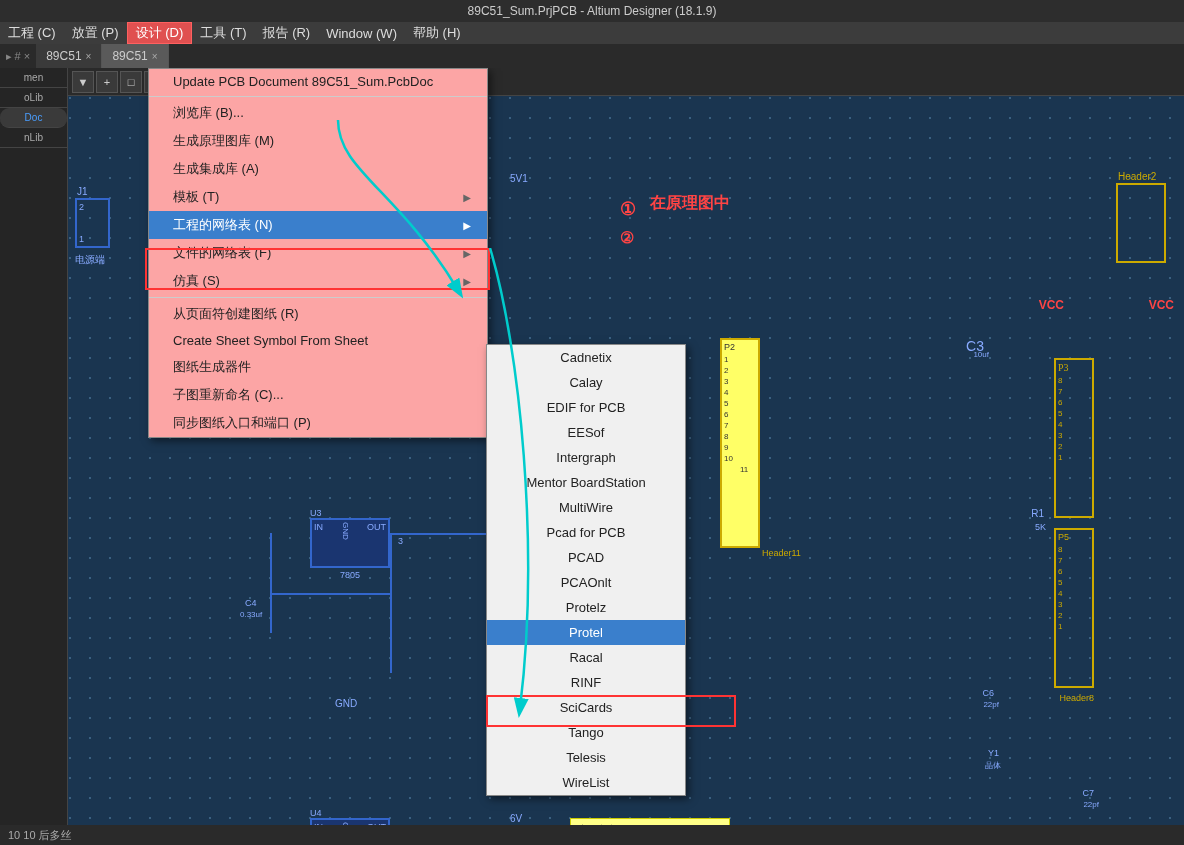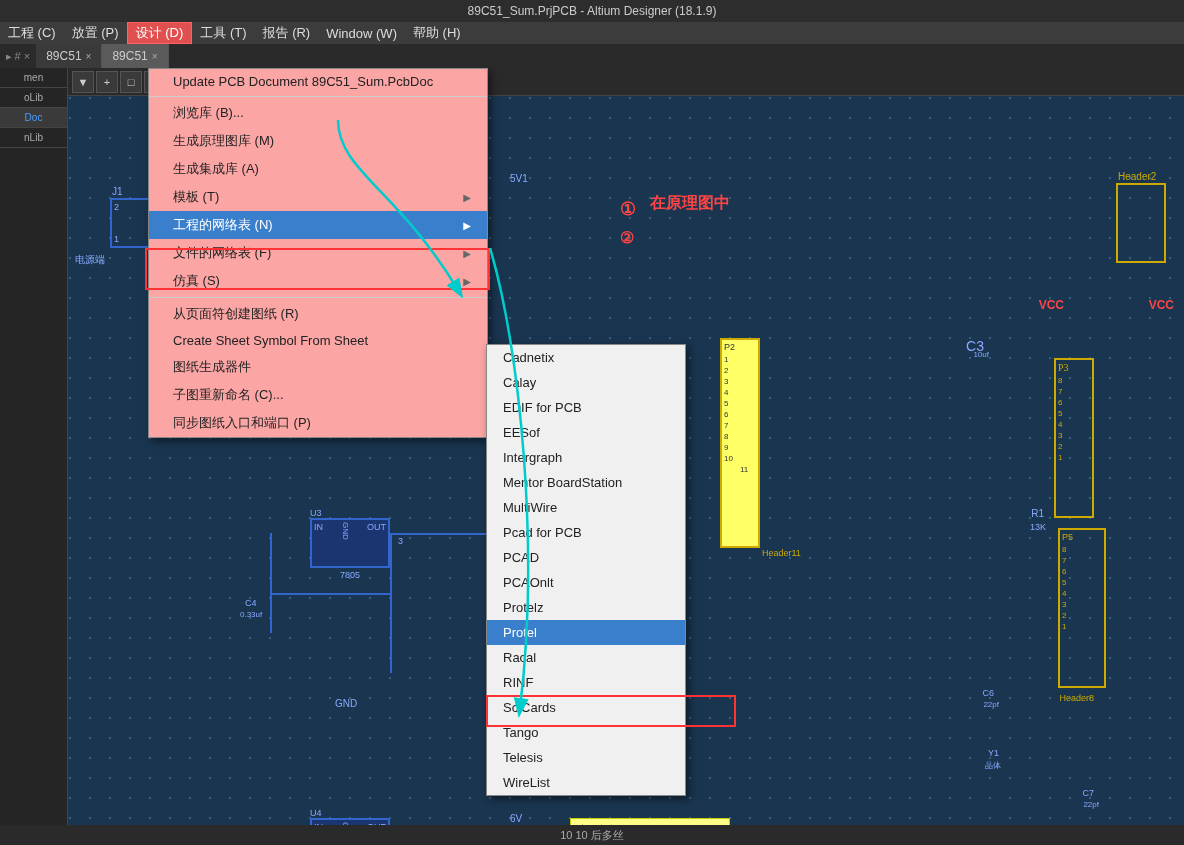--- a/index.html
+++ b/index.html
@@ -253,7 +253,7 @@
     <div style="position:absolute; left:0; top:0; width:68px; height:100%; background:#252525; z-index:10; display:flex; flex-direction:column; border-right:1px solid #444;">
       <div style="color:#aaa; font-size:10px; padding:4px; border-bottom:1px solid #444; cursor:pointer; text-align:center;">men</div>
       <div style="color:#aaa; font-size:10px; padding:4px; border-bottom:1px solid #444; cursor:pointer; text-align:center;">oLib</div>
-      <div style="color:#4a9eff; font-size:10px; padding:4px; border-bottom:1px solid #444; cursor:pointer; background:#3a3a3a; text-align:center;">Doc</div>
+      <div style="color:#4a9eff; font-size:10px; padding:4px; border-bottom:1px solid #444; cursor:pointer; background:#3a3a3a; text-align:center;border-radius:9px;">Doc</div>
       <div style="color:#aaa; font-size:10px; padding:4px; border-bottom:1px solid #444; cursor:pointer; text-align:center;">nLib</div>
     </div>
 

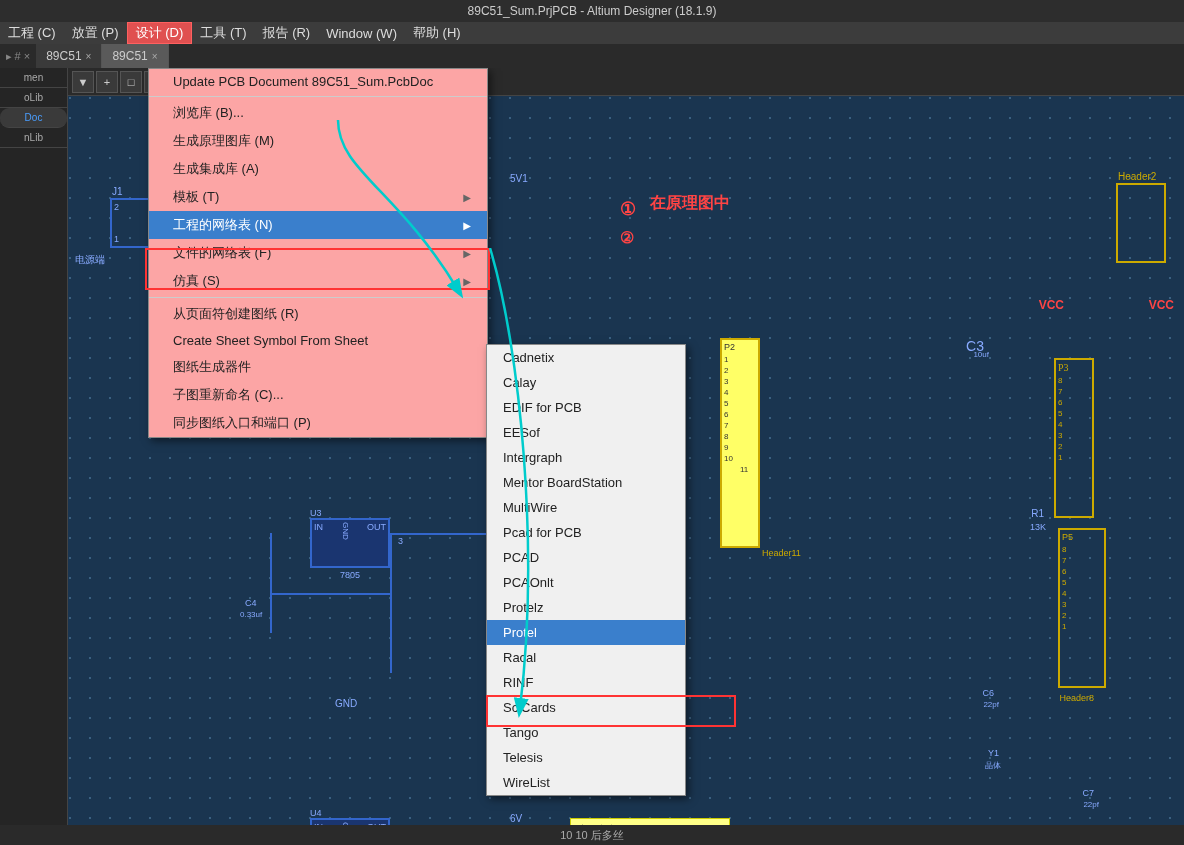--- a/index.html
+++ b/index.html
@@ -273,7 +273,7 @@
       <div class="toolbar-btn">∩</div>
     </div>
 
-    <div style="position:absolute; left:75px; top:130px; border:2px solid #3366cc; width:58px; height:50px; background:transparent;margin-left:35px;">
+    <div style="position:absolute; left:75px; top:130px; border:2px solid #3366cc; width:35px; height:50px; background:transparent;">
       <div style="position:absolute; top:-14px; left:0; color:#88aaff; font-size:10px;">J1</div>
       <div style="position:absolute; left:2px; top:2px; color:#88aaff; font-size:9px;">2</div>
       <div style="position:absolute; left:2px; bottom:2px; color:#88aaff; font-size:9px;">1</div>

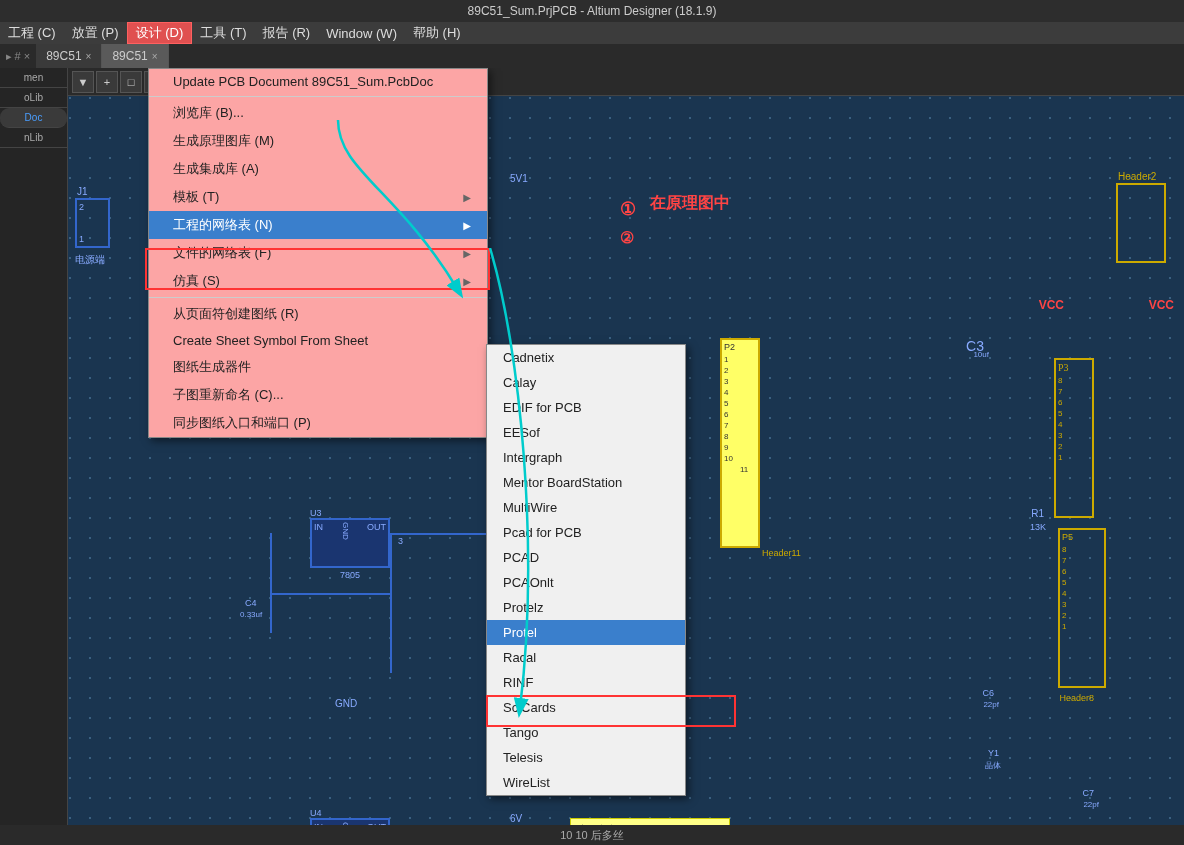--- a/index.html
+++ b/index.html
@@ -166,6 +166,7 @@
       border: 1px solid #888;
       z-index: 200;
       box-shadow: 3px 3px 8px rgba(0,0,0,0.5);
+      text-align: center;
     }
     .network-menu-item {
       padding: 5px 16px;

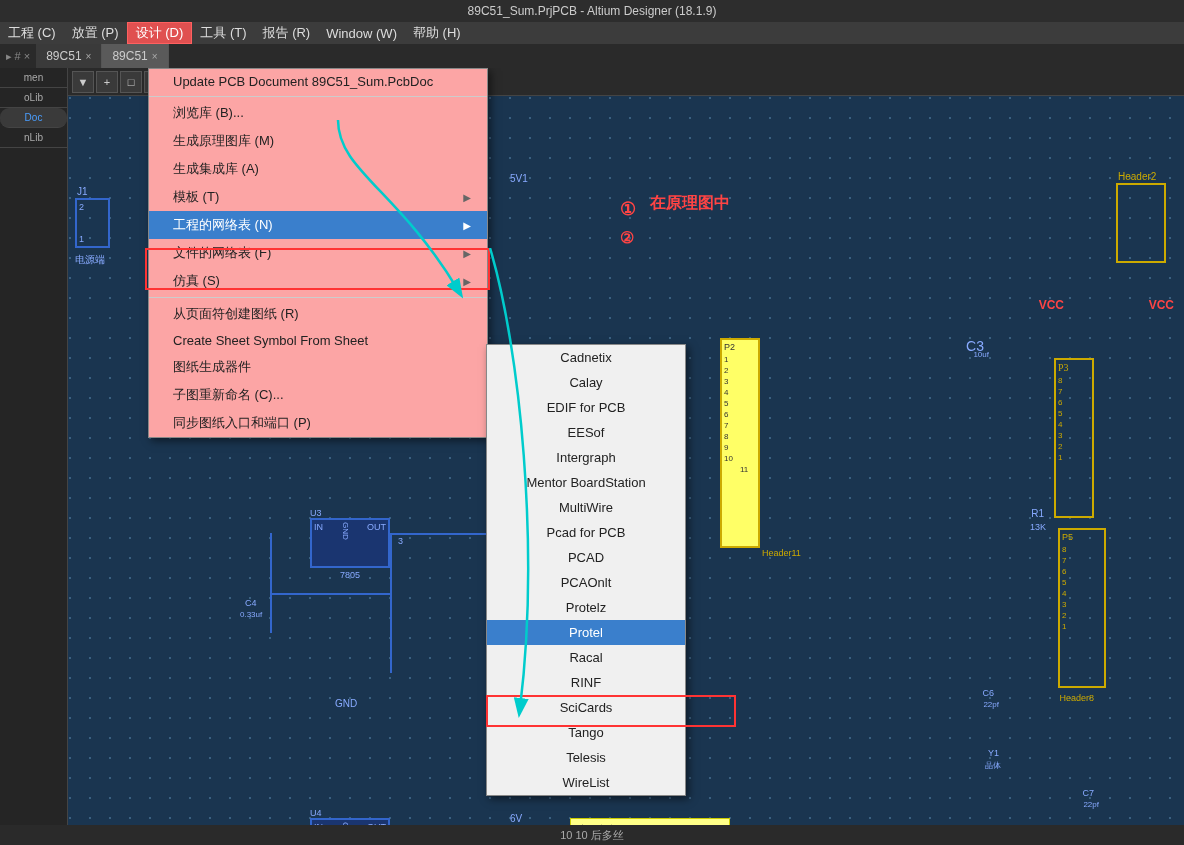--- a/index.html
+++ b/index.html
@@ -337,7 +337,7 @@
     <div style="position:absolute; right:90px; top:625px; color:#ccaa00; font-size:9px;">Header8</div>
 
     <div style="position:absolute; right:140px; top:440px; color:#88aaff; font-size:10px;">R1</div>
-    <div style="position:absolute; right:138px; top:454px; color:#88aaff; font-size:9px;">13K</div>
+    <div style="position:absolute; right:138px; top:454px; color:#88aaff; font-size:9px;">5K</div>
 
     <div style="position:absolute; left:310px; top:450px; width:80px; height:50px; border:2px solid #3366cc; background:#1a3570; color:#88aaff;">
       <div style="font-size:9px; padding:2px; display:flex; justify-content:space-between;">

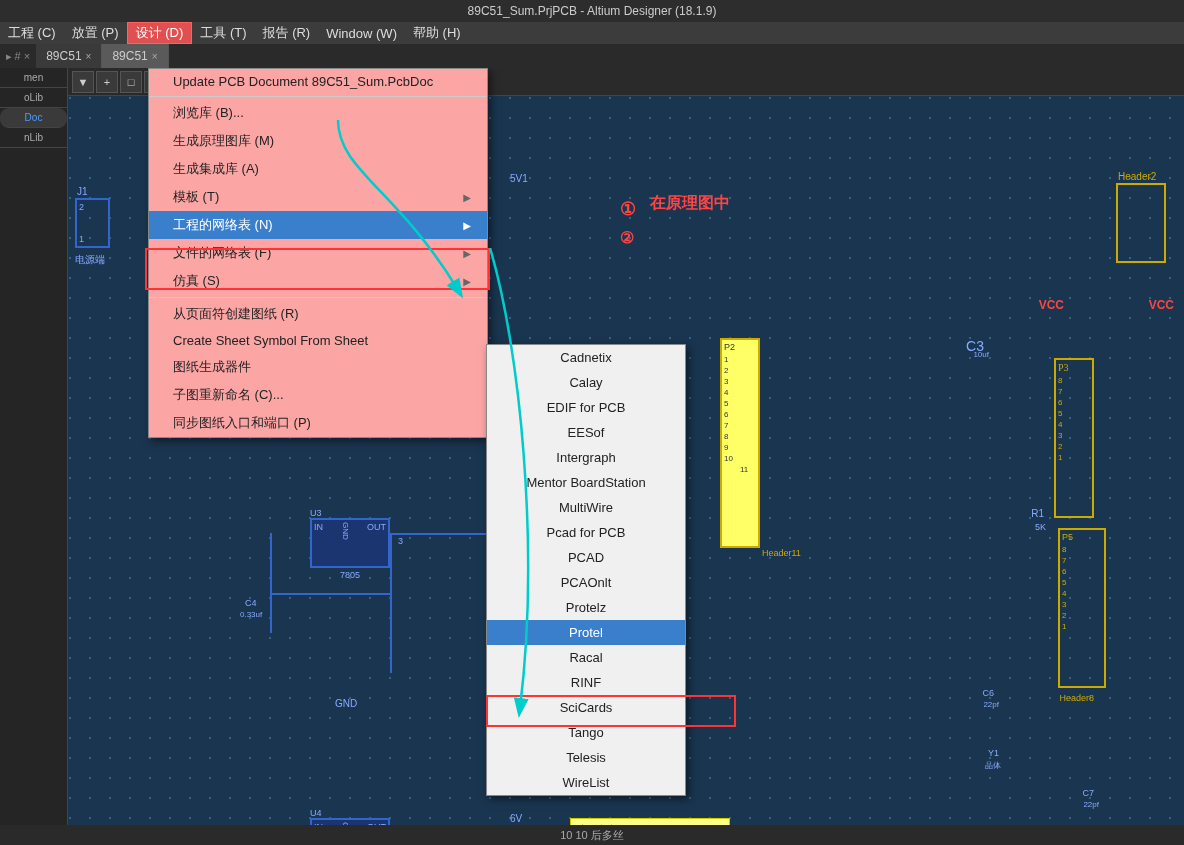--- a/index.html
+++ b/index.html
@@ -323,7 +323,7 @@
       <div style="font-size:8px; padding:1px 2px;">1</div>
     </div>
 
-    <div style="position:absolute; right:78px; top:460px; width:48px; height:160px; border:2px solid #ccaa00; background:transparent; color:#ccaa00;">
+    <div style="position:absolute; right:90px; top:460px; width:40px; height:160px; border:2px solid #ccaa00; background:transparent; color:#ccaa00;">
       <div style="font-size:9px; padding:2px;">P5</div>
       <div style="font-size:8px; padding:1px 2px;">8</div>
       <div style="font-size:8px; padding:1px 2px;">7</div>

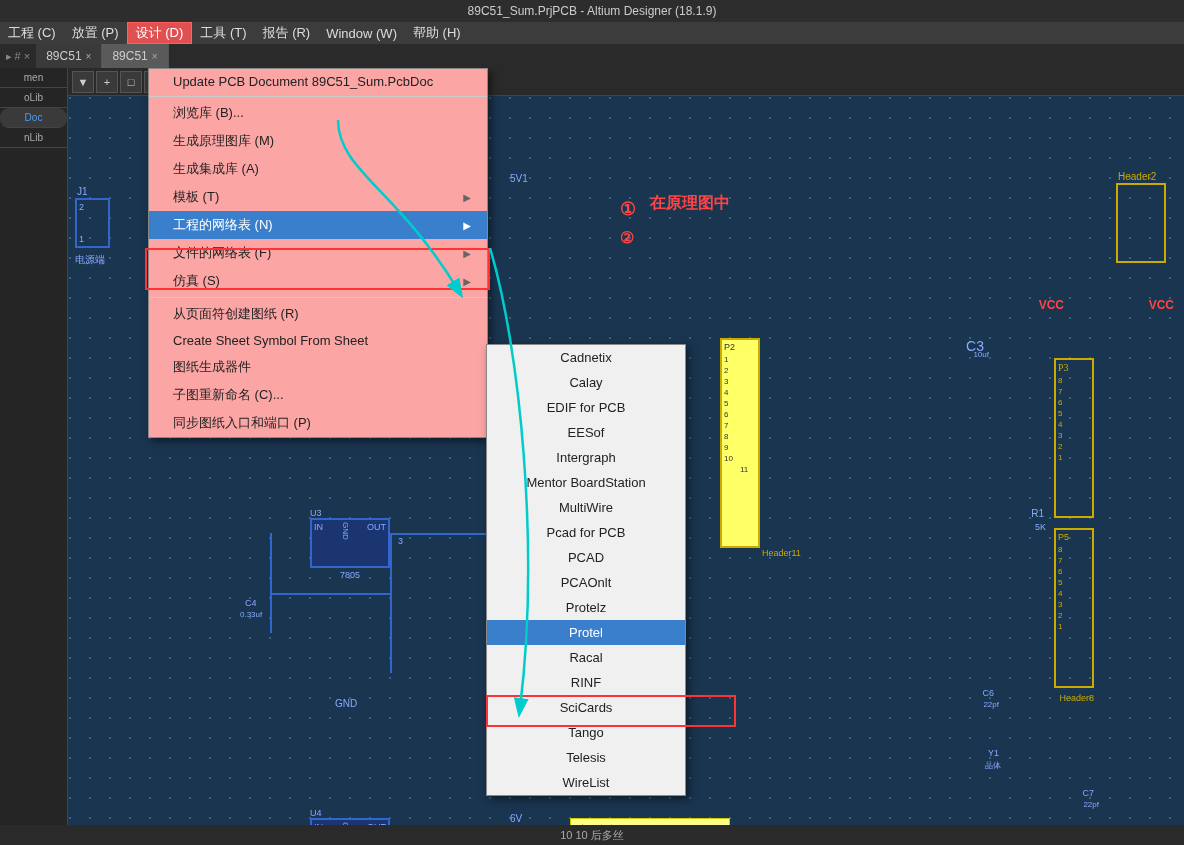--- a/index.html
+++ b/index.html
@@ -194,7 +194,6 @@
       padding: 0 8px;
       color: #aaa;
       font-size: 11px;
-      justify-content: center;
     }
 
     

